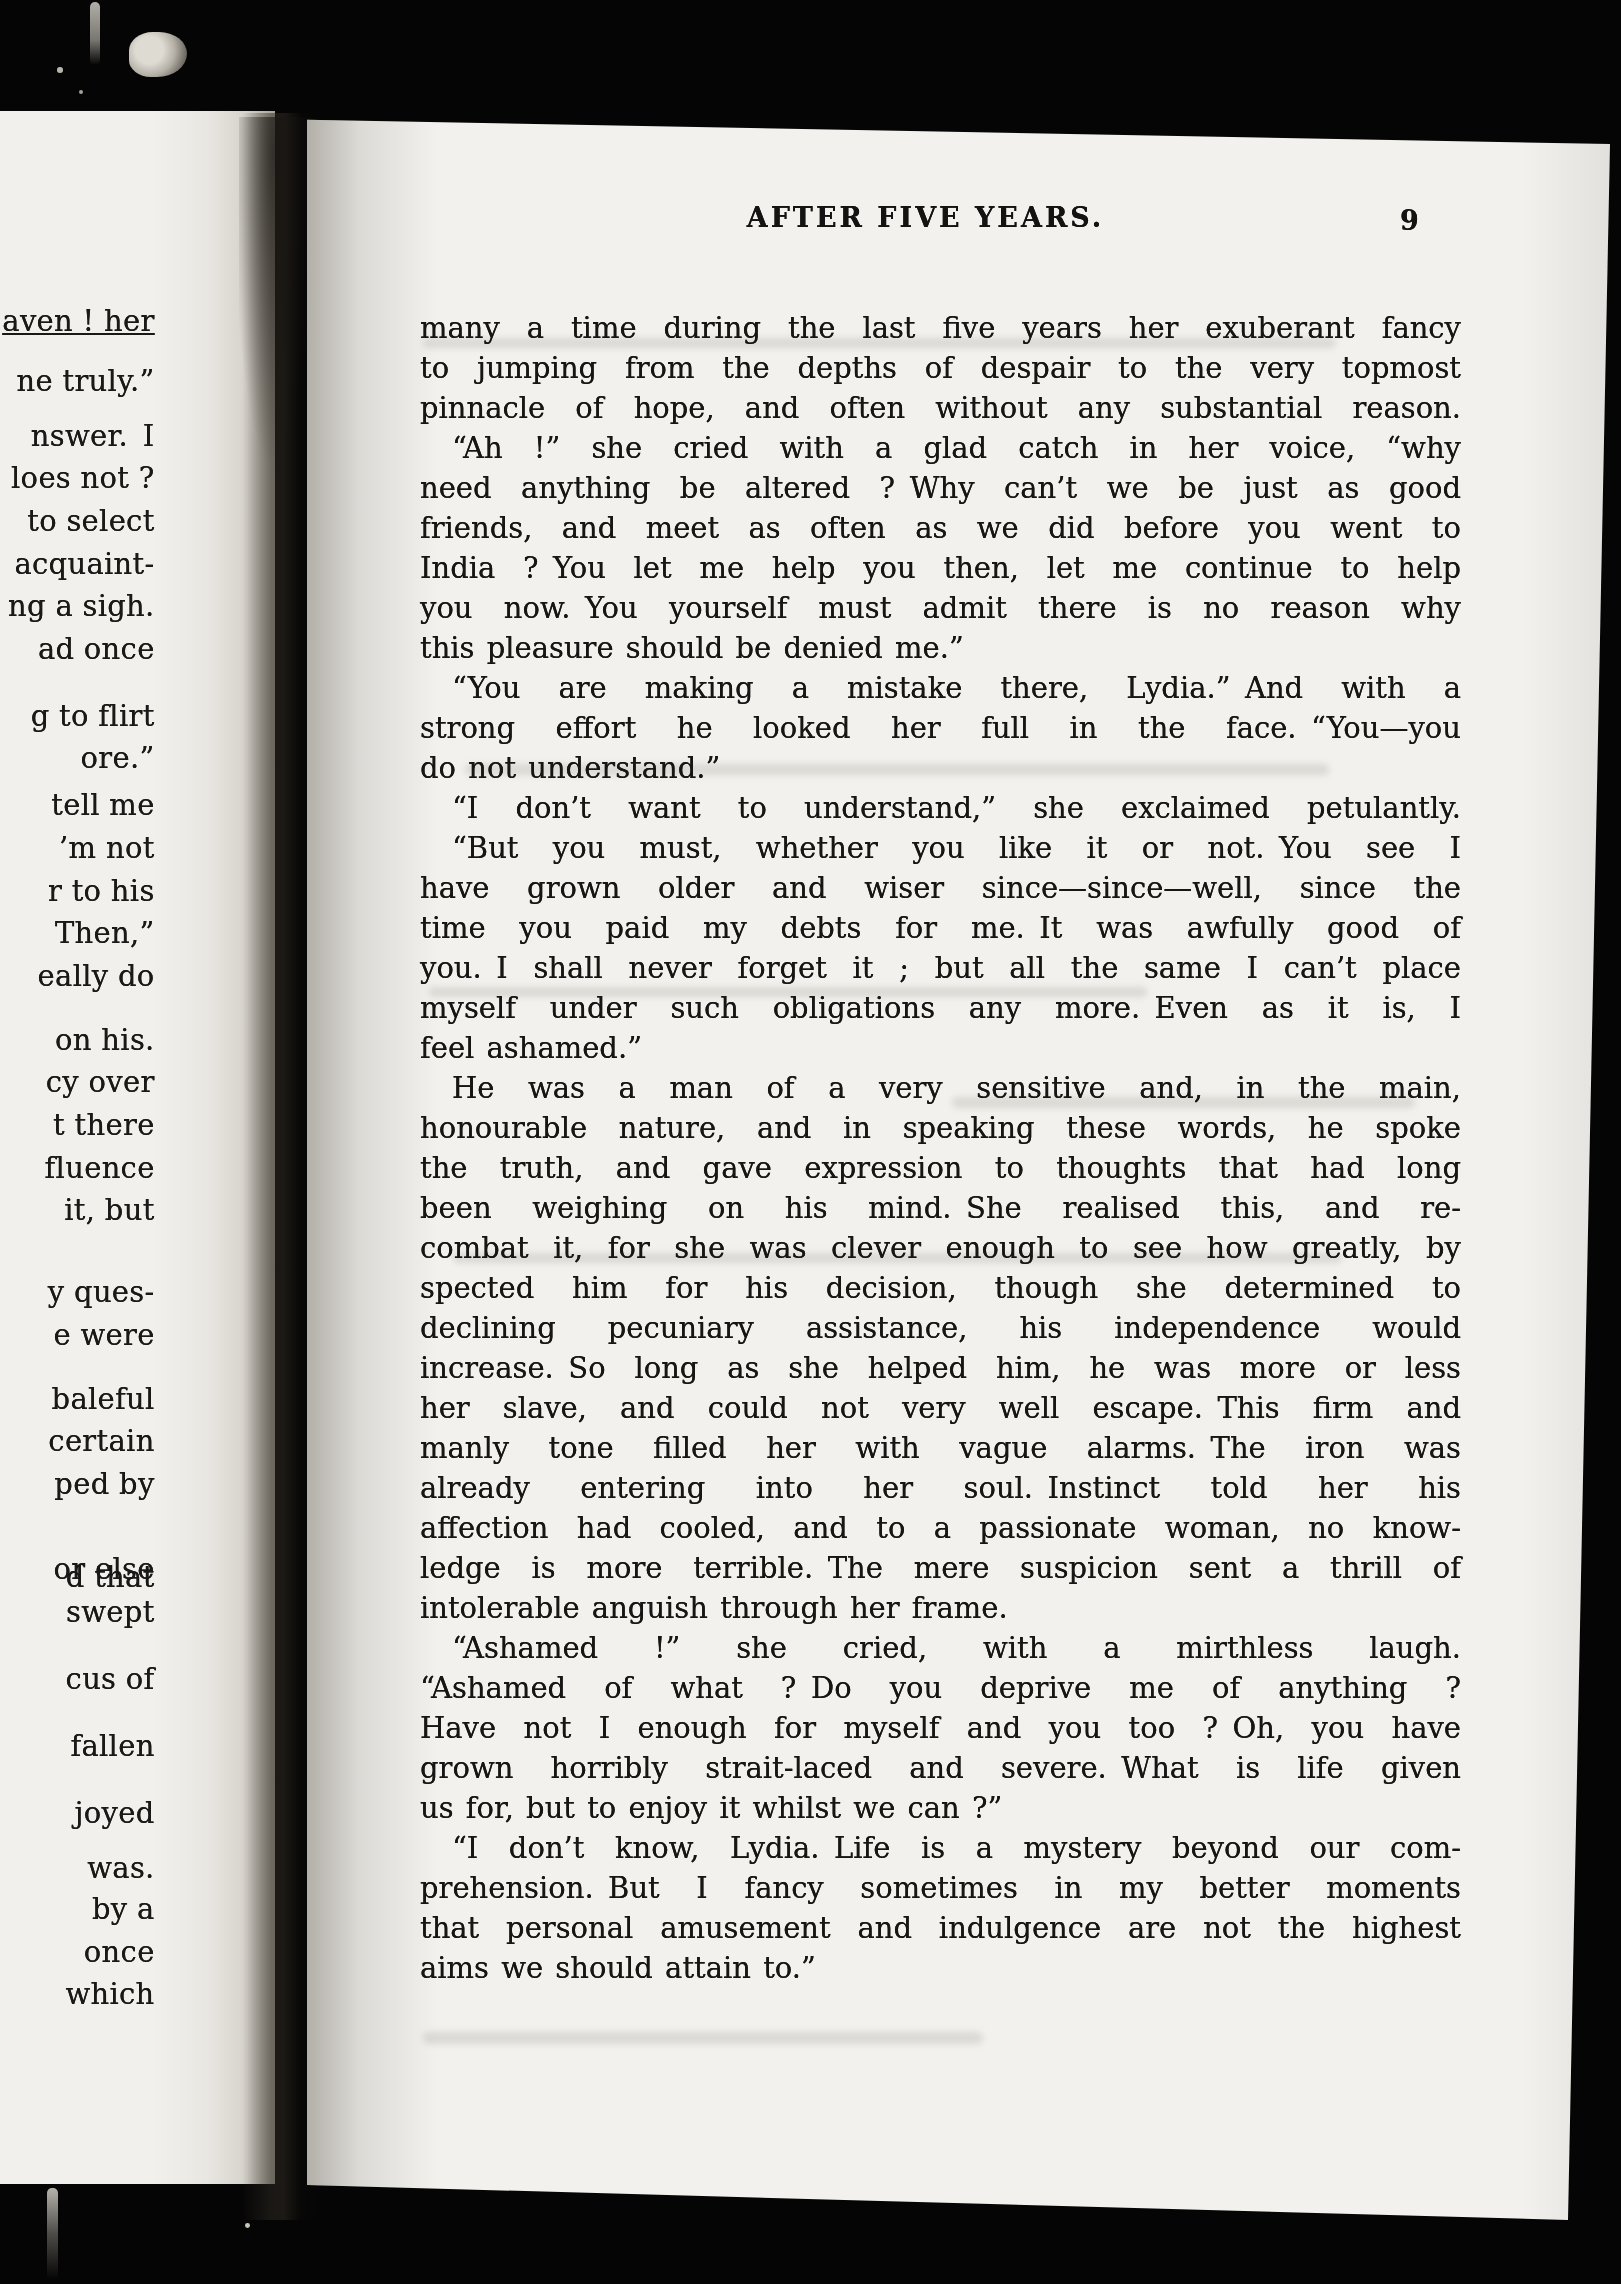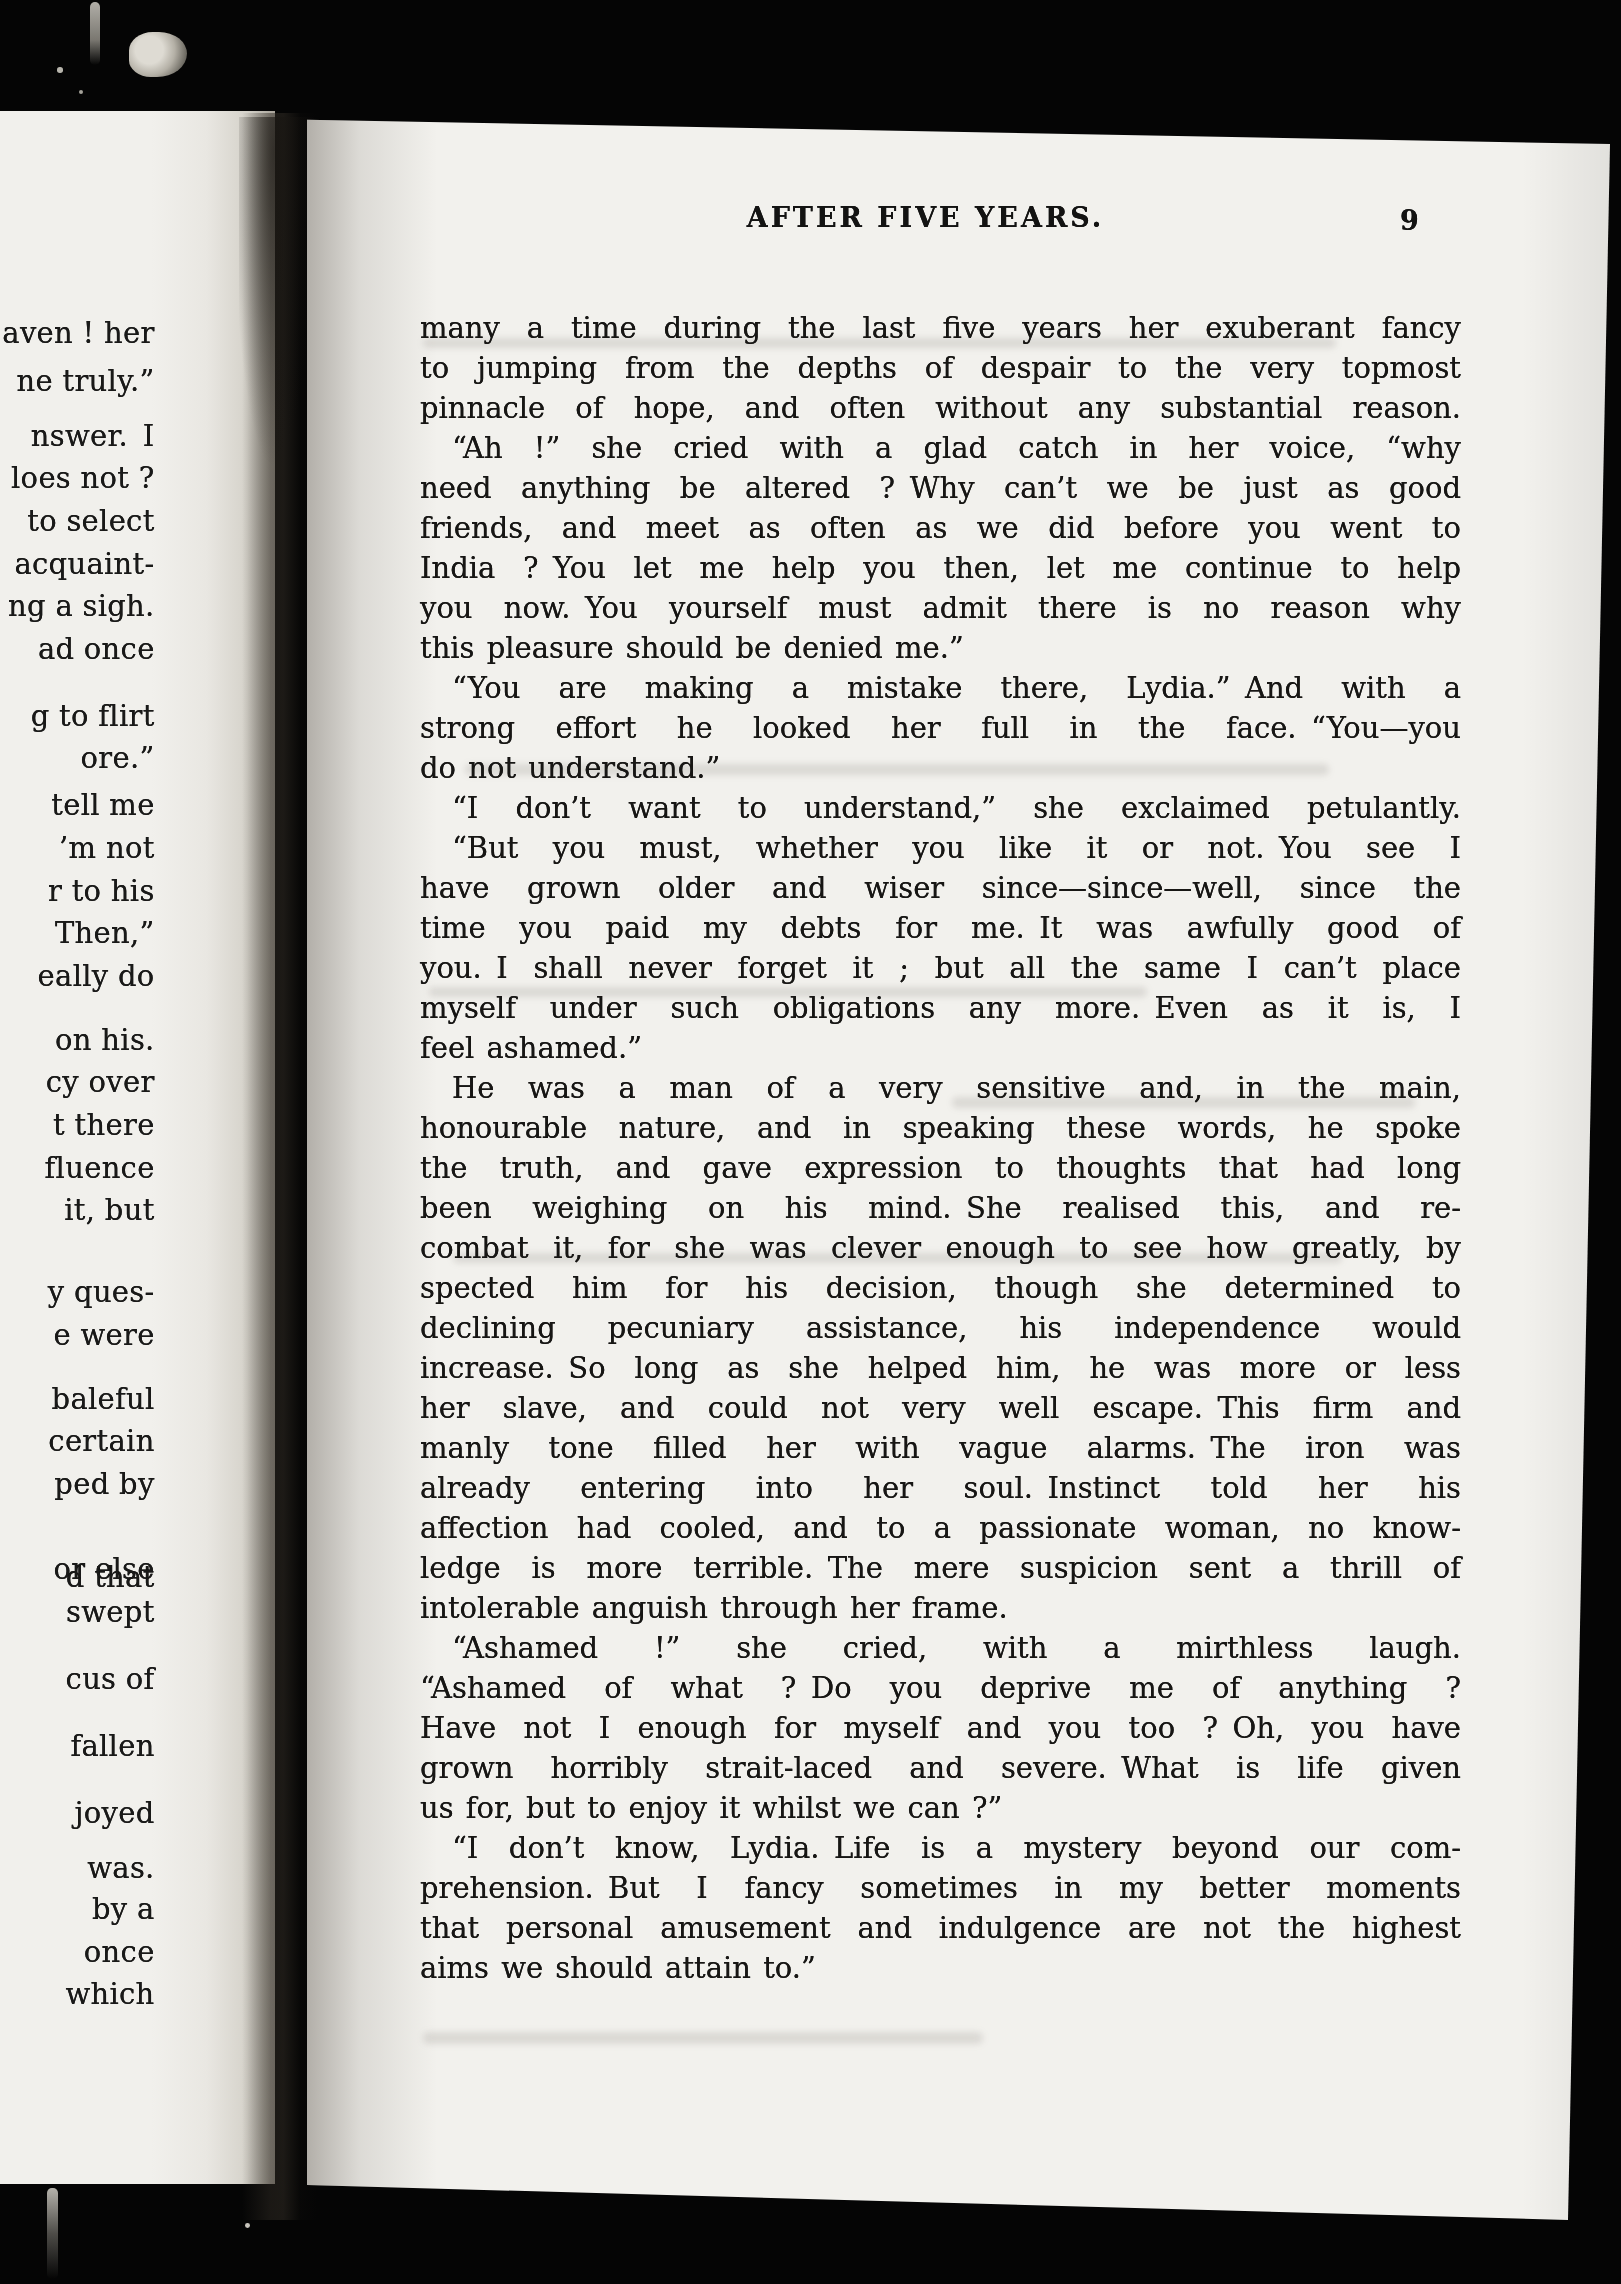--- a/index.html
+++ b/index.html
@@ -85,7 +85,7 @@
   <div class="left-page"></div>
 
   <div class="fragments" id="fragments">
-      <div class="frag" style="top: 316px;">aven ! her</div>
+      <div class="frag" style="top: 304px; text-decoration: underline;">aven ! her</div>
       <div class="frag" style="top: 364px; margin-left: 34px;">ne truly.”</div>
       <div class="frag" style="top: 419px;">nswer. I</div>
       <div class="frag" style="top: 461px;">loes not ?</div>

